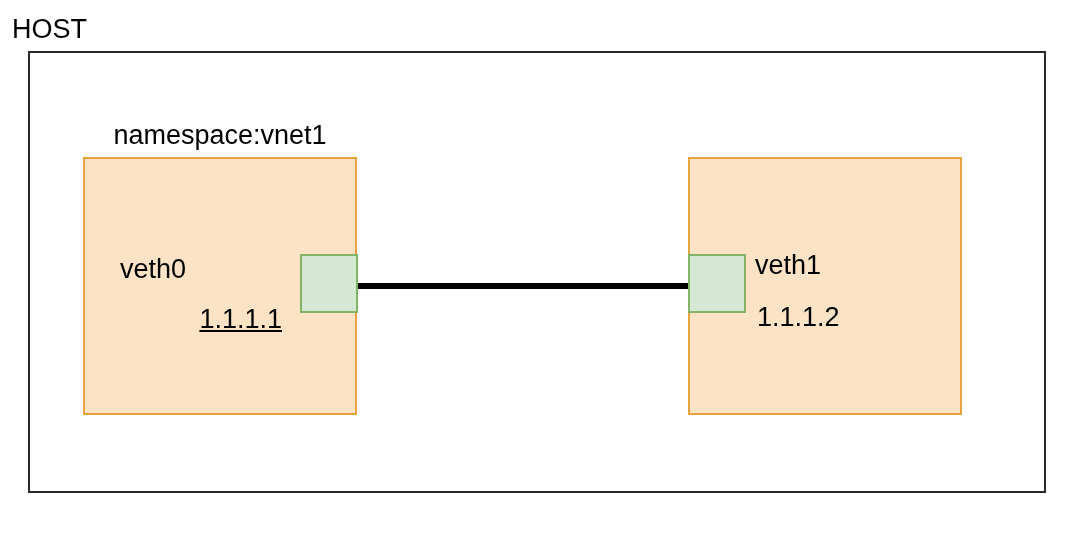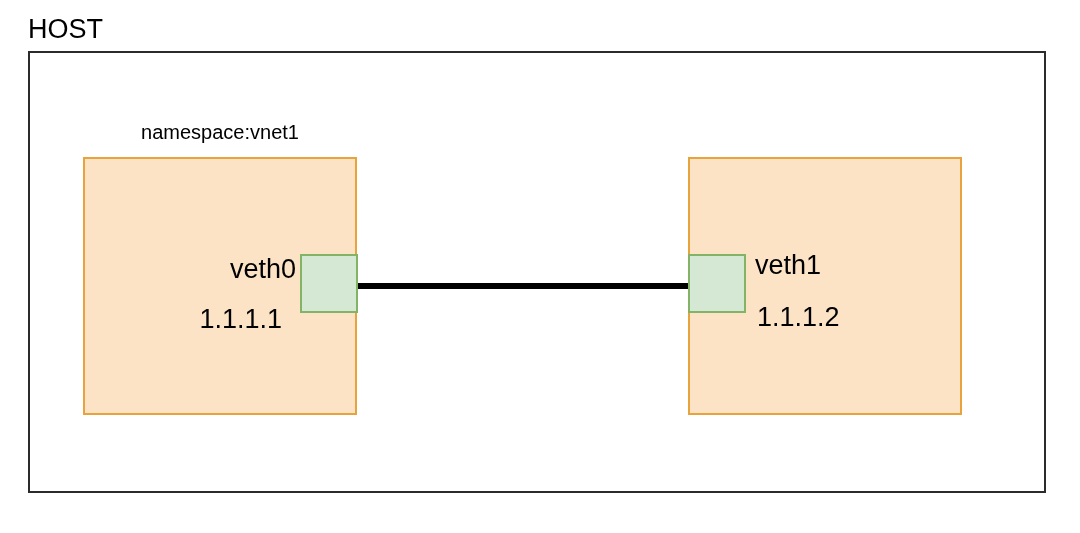--- a/index.html
+++ b/index.html
@@ -25,7 +25,7 @@
   
   .host-label {
     position: absolute;
-    left: 28px;
+    left: 12px;
     top: 16px;
     font-size: 27px;
     color: #000000;

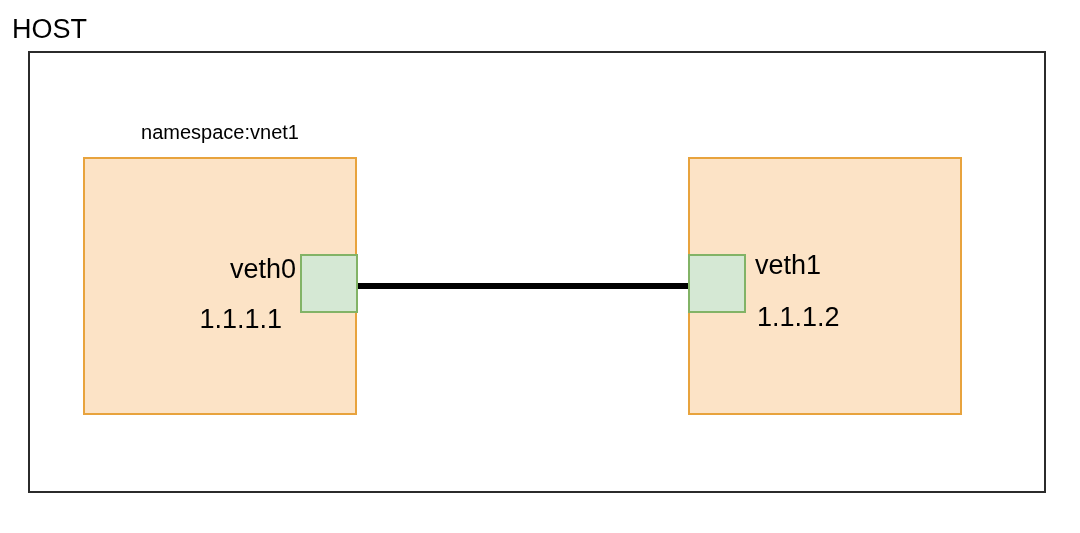--- a/index.html
+++ b/index.html
@@ -46,7 +46,7 @@
   
   .ns-label {
     position: absolute;
-    font-size: 20px;
+    font-size: 27px;
     color: #000000;
     line-height: 1;
     white-space: nowrap;

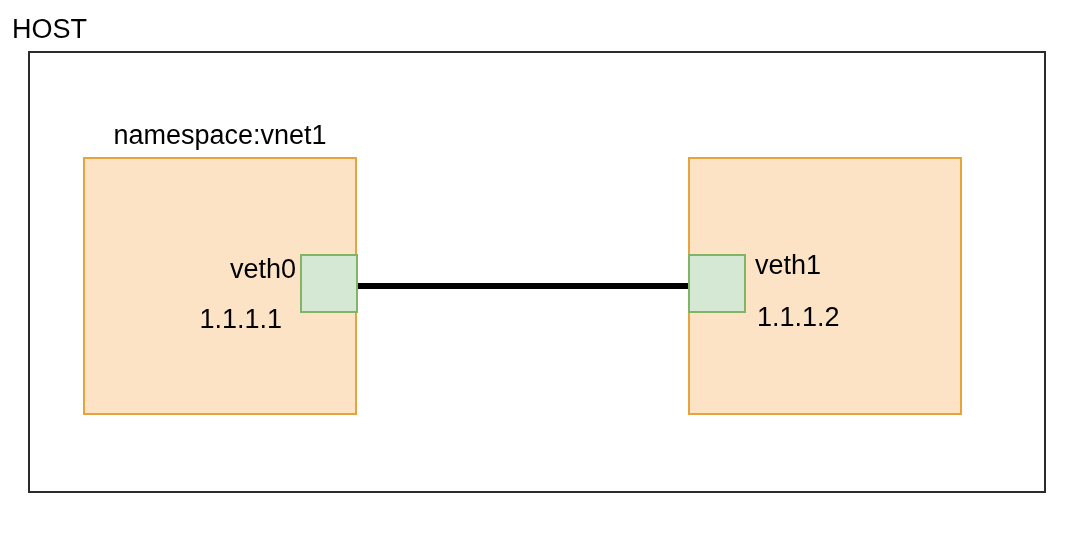--- a/index.html
+++ b/index.html
@@ -86,7 +86,7 @@
     line-height: 1;
     white-space: nowrap;
   }
-  #veth0-name { left: 120px; top: 256px; width: 176px; text-align: right; }
+  #veth0-name { left: 120px; top: 256px; width: 176px; text-align: left; }
   #veth0-ip   { left: 100px; top: 306px; width: 182px; text-align: right; }
 
   #veth1-name { left: 755px; top: 252px; text-align: center; }

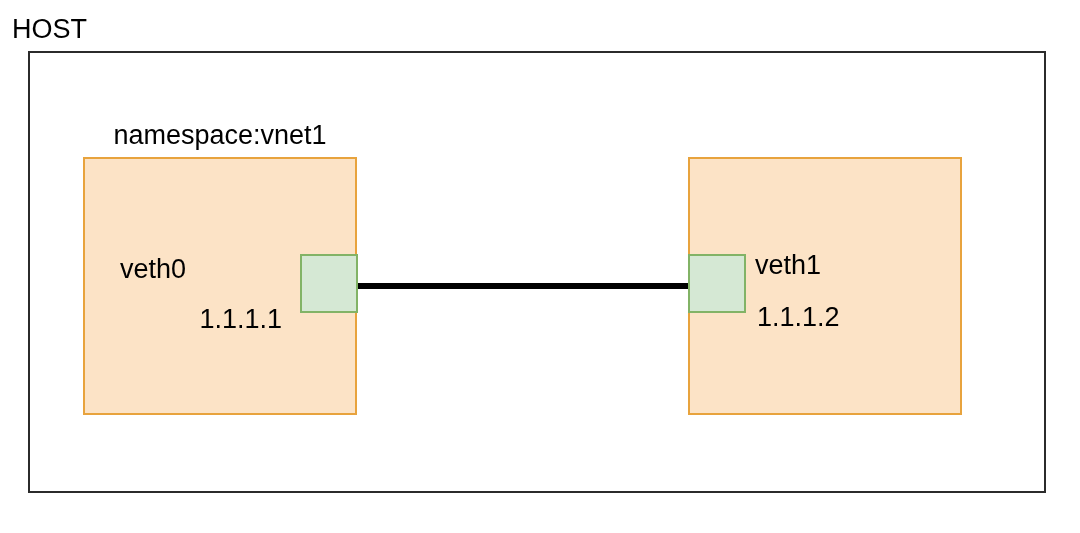--- a/index.html
+++ b/index.html
@@ -87,7 +87,7 @@
     white-space: nowrap;
   }
   #veth0-name { left: 120px; top: 256px; width: 176px; text-align: left; }
-  #veth0-ip   { left: 100px; top: 306px; width: 182px; text-align: right; }
+  #veth0-ip   { left: 100px; top: 306px; width: 182px; text-align: right; text-decoration: underline; }
 
   #veth1-name { left: 755px; top: 252px; text-align: center; }
   #veth1-ip   { left: 757px; top: 304px; text-align: center; }

